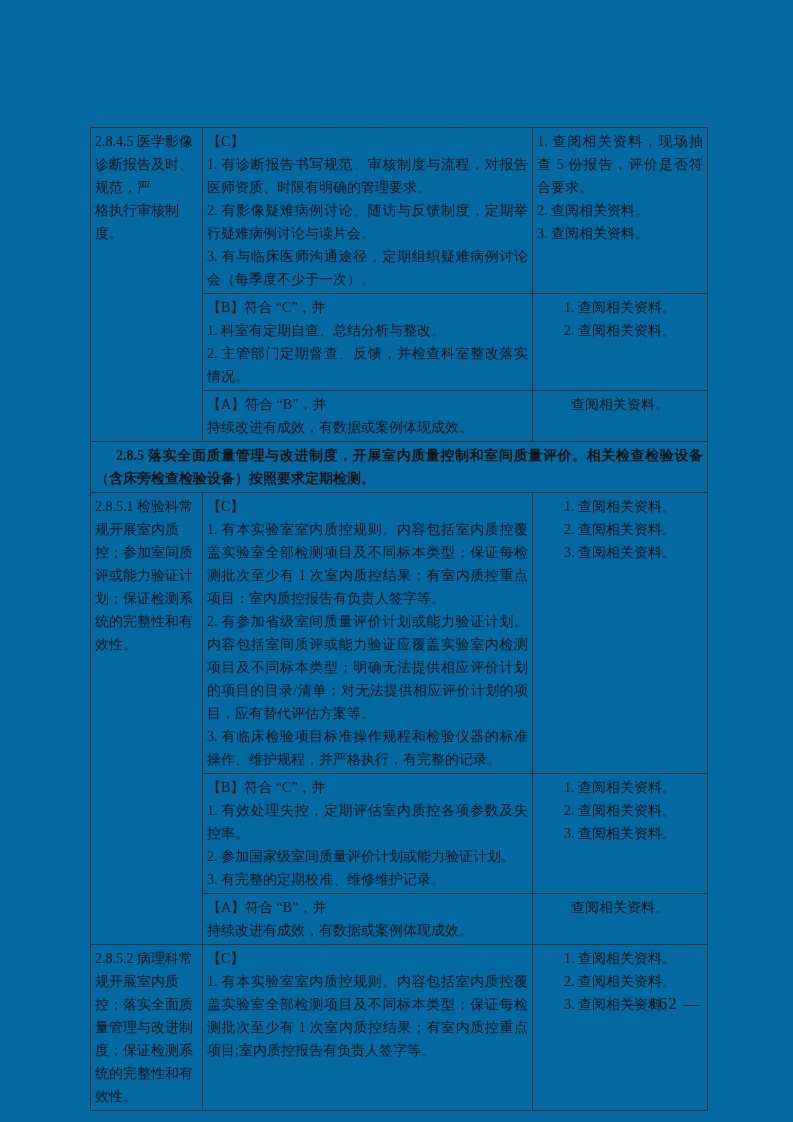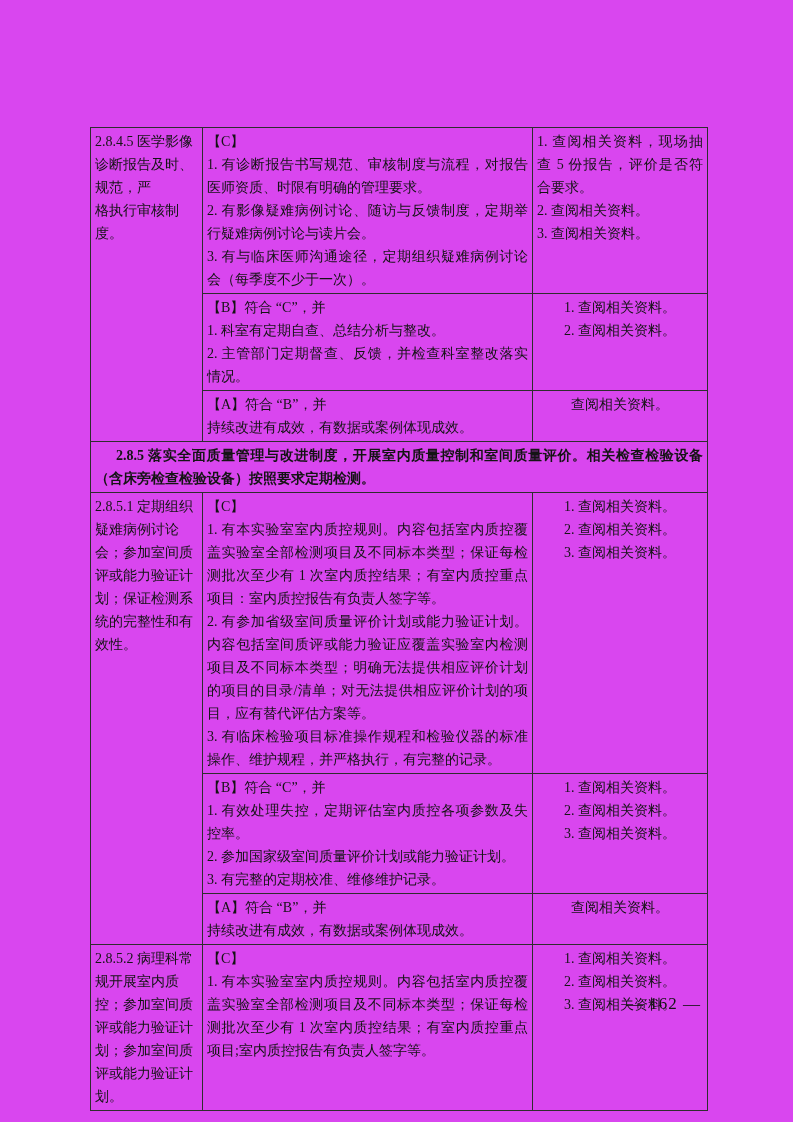--- a/index.html
+++ b/index.html
@@ -6,7 +6,7 @@
   .page{
     position:relative;
     width:793px;height:1122px;
-    background:#d946ef;
+    background:#0369a1;
     font-family:"Liberation Serif","DejaVu Serif",serif;
     color:#141414;
     overflow:hidden;

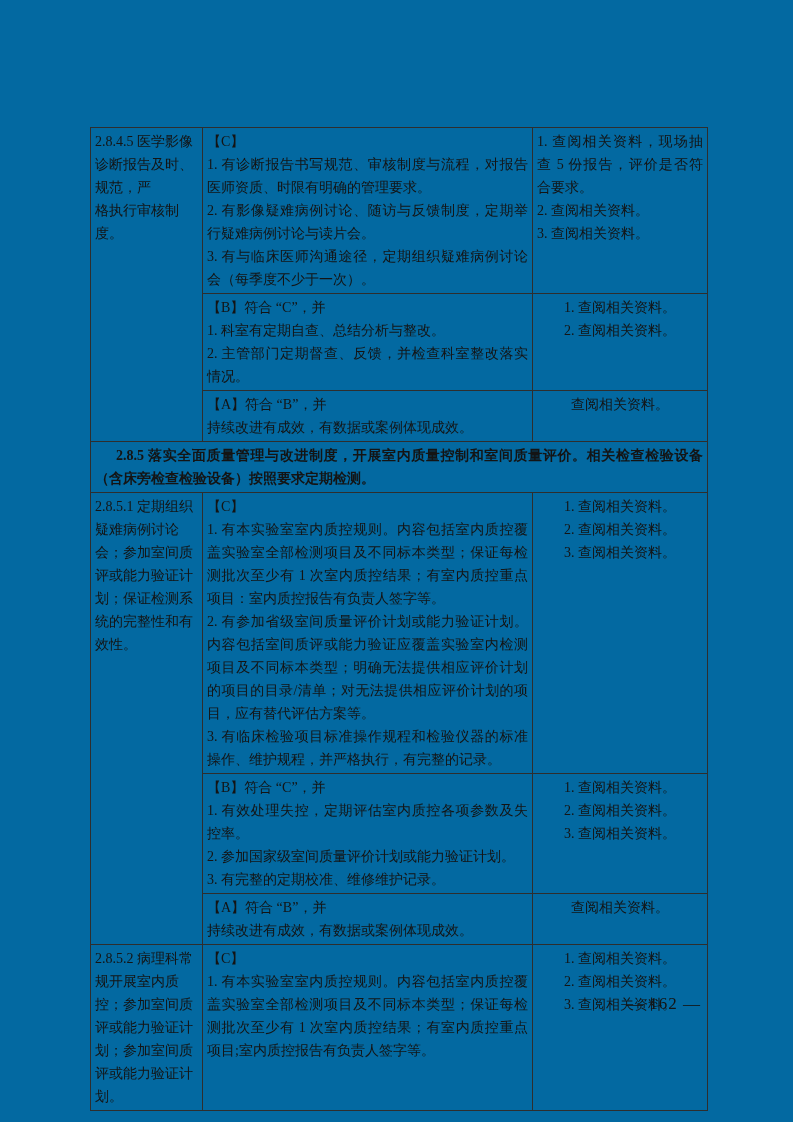--- a/index.html
+++ b/index.html
@@ -86,7 +86,7 @@
     </tr>
 
     <tr class="h-e">
-      <td class="clause" rowspan="3">2.8.5.1 定期组织疑难病例讨论会；参加室间质评或能力验证计划；保证检测系统的完整性和有效性。</td>
+      <td class="clause" rowspan="3">2.8.5.1 检验科常规开展室内质控；参加室间质评或能力验证计划；保证检测系统的完整性和有效性。</td>
       <td class="crit">【C】
 1. 有本实验室室内质控规则。内容包括室内质控覆盖实验室全部检测项目及不同标本类型；保证每检测批次至少有 1 次室内质控结果；有室内质控重点项目：室内质控报告有负责人签字等。
 2. 有参加省级室间质量评价计划或能力验证计划。内容包括室间质评或能力验证应覆盖实验室内检测项目及不同标本类型；明确无法提供相应评价计划的项目的目录/清单；对无法提供相应评价计划的项目，应有替代评估方案等。

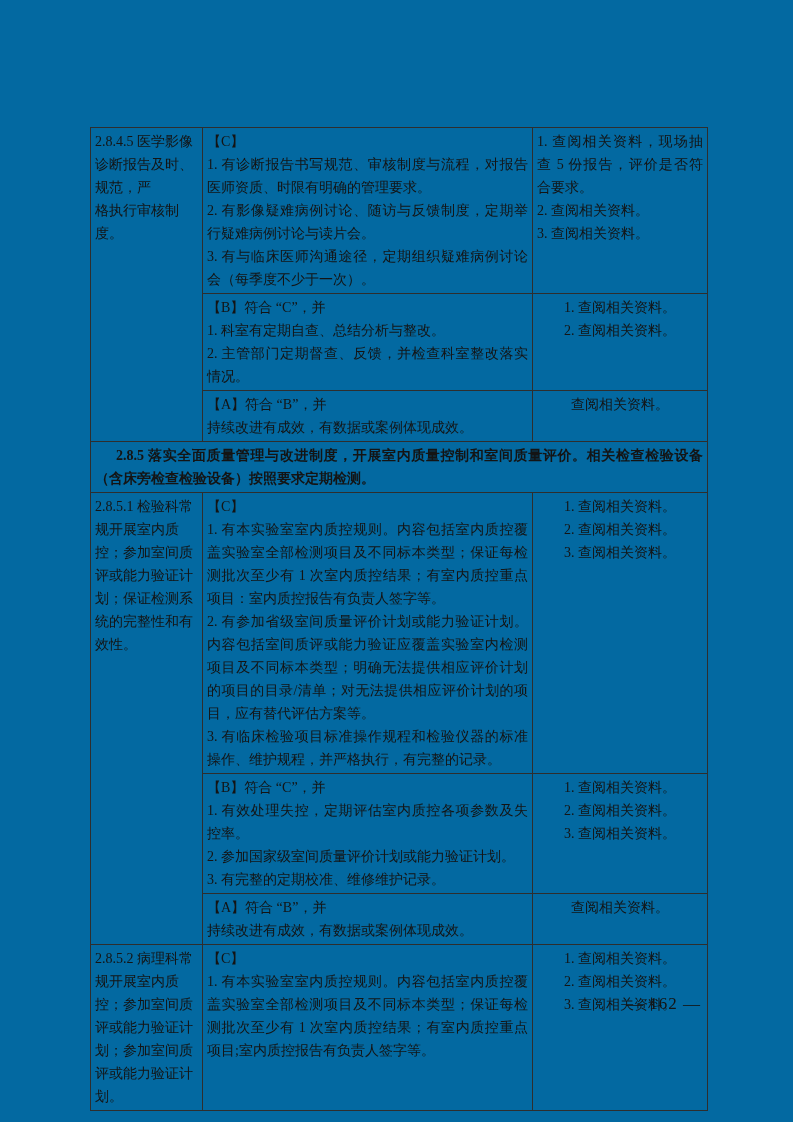--- a/index.html
+++ b/index.html
@@ -111,7 +111,7 @@
     </tr>
 
     <tr class="h-h">
-      <td class="clause">2.8.5.2 病理科常规开展室内质控；参加室间质评或能力验证计划；参加室间质评或能力验证计划。</td>
+      <td class="clause">2.8.5.2 病理科常规开展室内质控；落实全面质量管理与改进制度；保证检测系统的完整性和有效性。</td>
       <td class="crit">【C】
 1. 有本实验室室内质控规则。内容包括室内质控覆盖实验室全部检测项目及不同标本类型；保证每检测批次至少有 1 次室内质控结果；有室内质控重点项目;室内质控报告有负责人签字等。</td>
       <td class="meth">1. 查阅相关资料。

